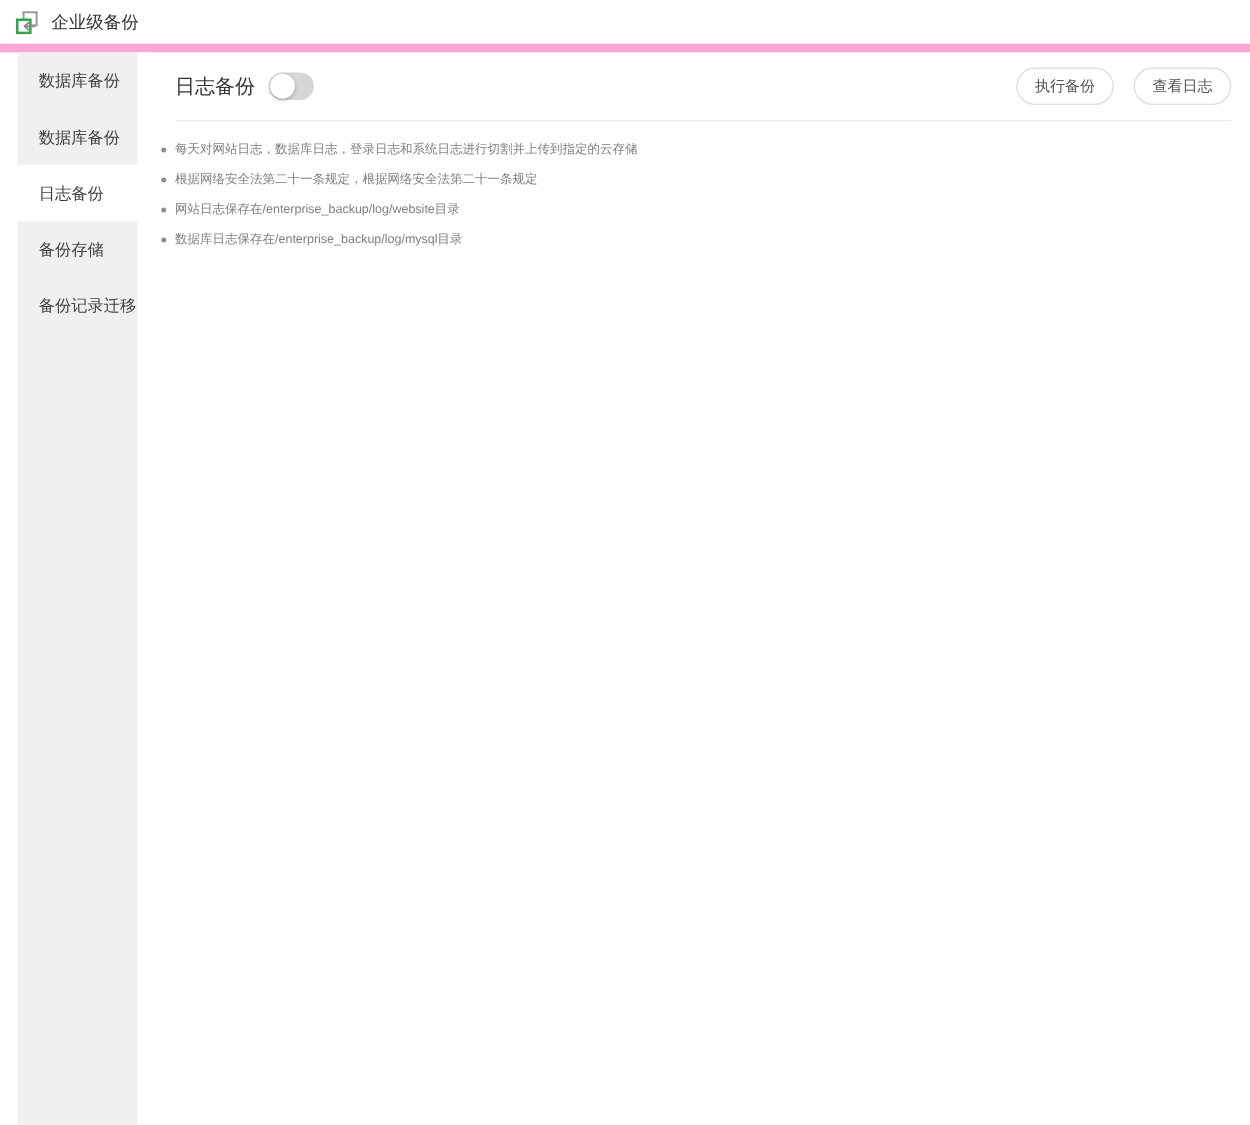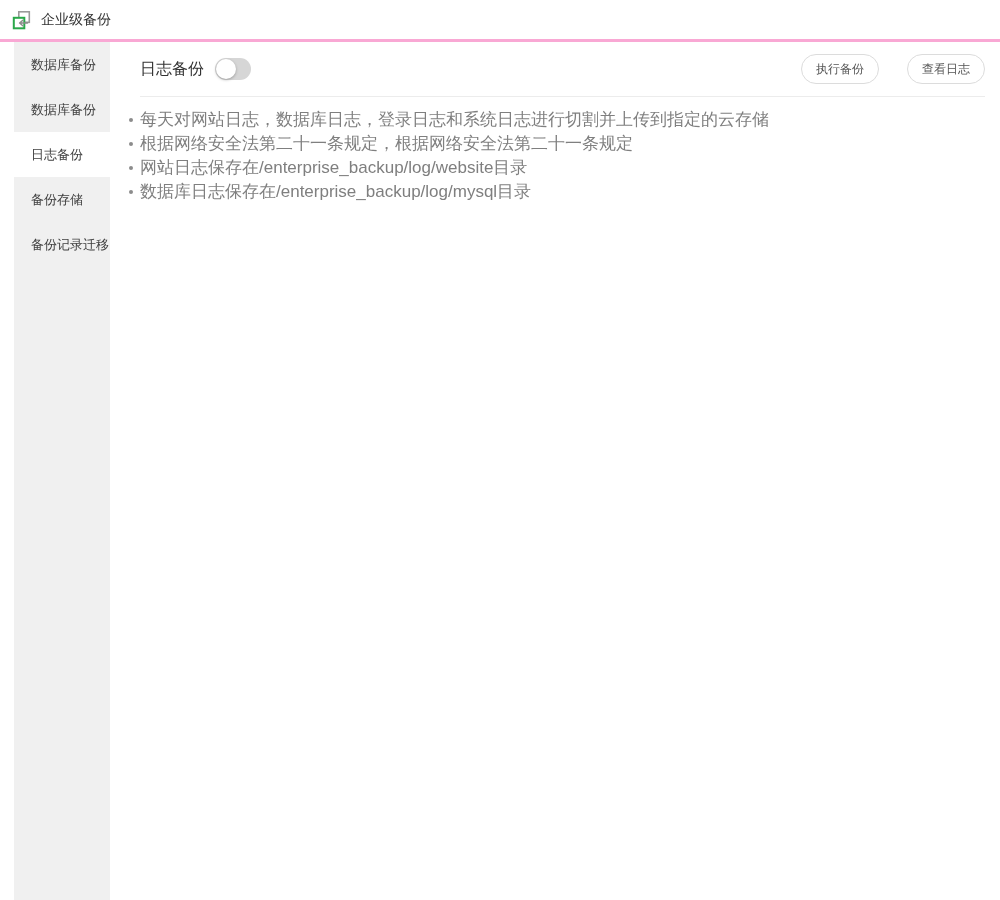--- a/index.html
+++ b/index.html
@@ -20,7 +20,7 @@
     position: absolute; top: 0; left: 0; right: 0;
     height: 42px;
     background: #ffffff;
-    border-bottom: 3px solid #f9a8d4;
+    border-bottom: 7px solid #f9a8d4;
     display: flex; align-items: center;
     padding-left: 12px;
   }

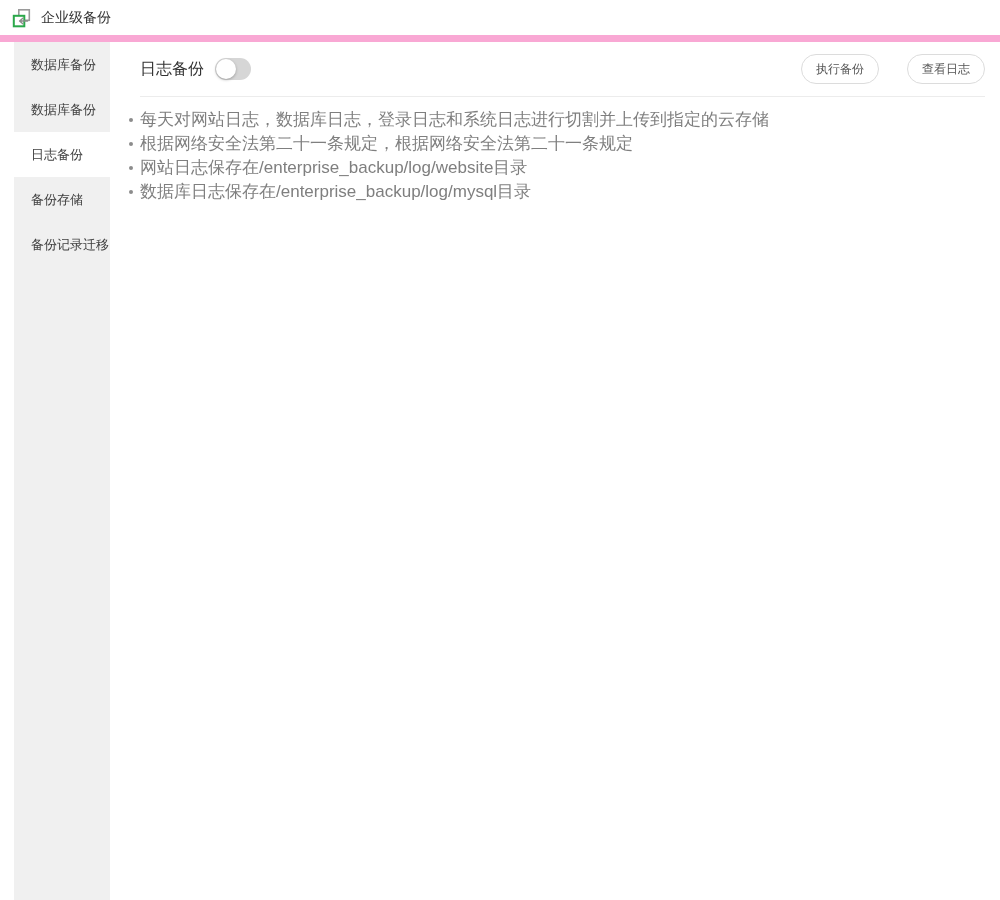--- a/index.html
+++ b/index.html
@@ -73,7 +73,7 @@
   .btn {
     height: 30px;
     padding: 0 14px;
-    margin-left: 28px;
+    margin-left: 16px;
     background: #ffffff;
     border: 1px solid #dcdcdc;
     border-radius: 15px;

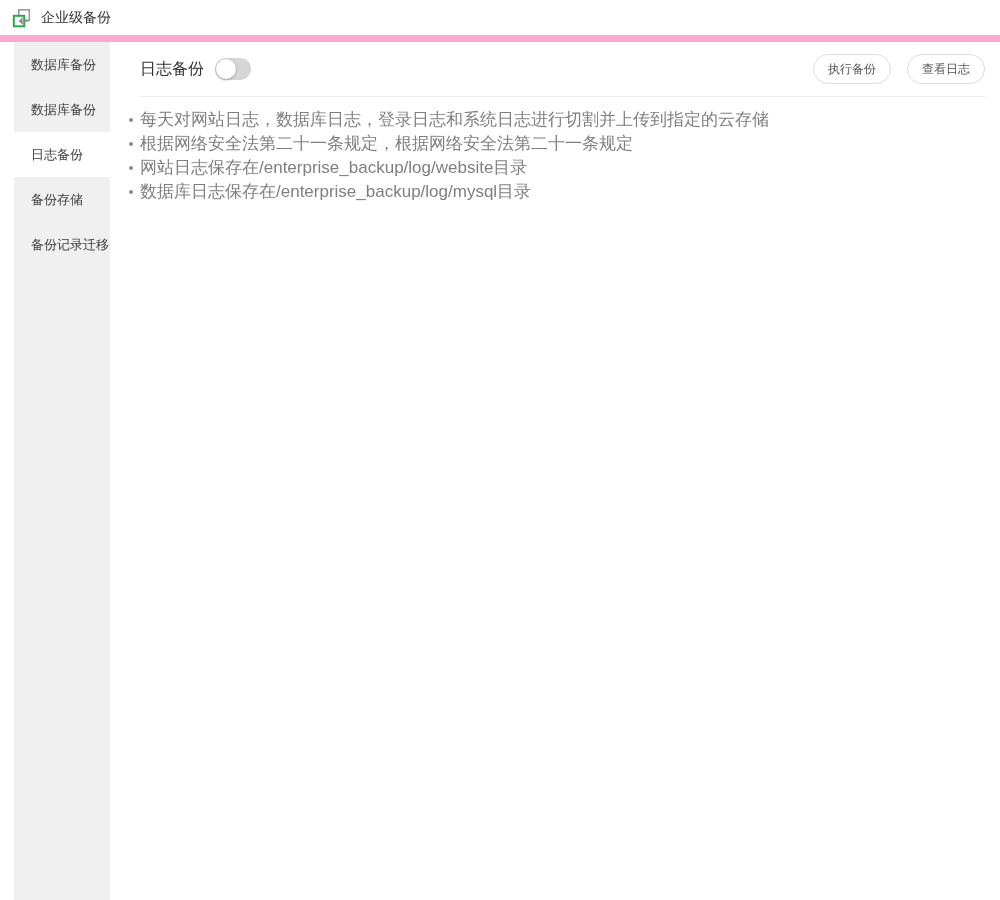--- a/index.html
+++ b/index.html
@@ -91,7 +91,7 @@
     position: relative;
     padding-left: 12px;
     line-height: 24px;
-    font-size: 17px;
+    font-size: 10px;
     color: #7f7f7f;
   }
   .notes li::before {

